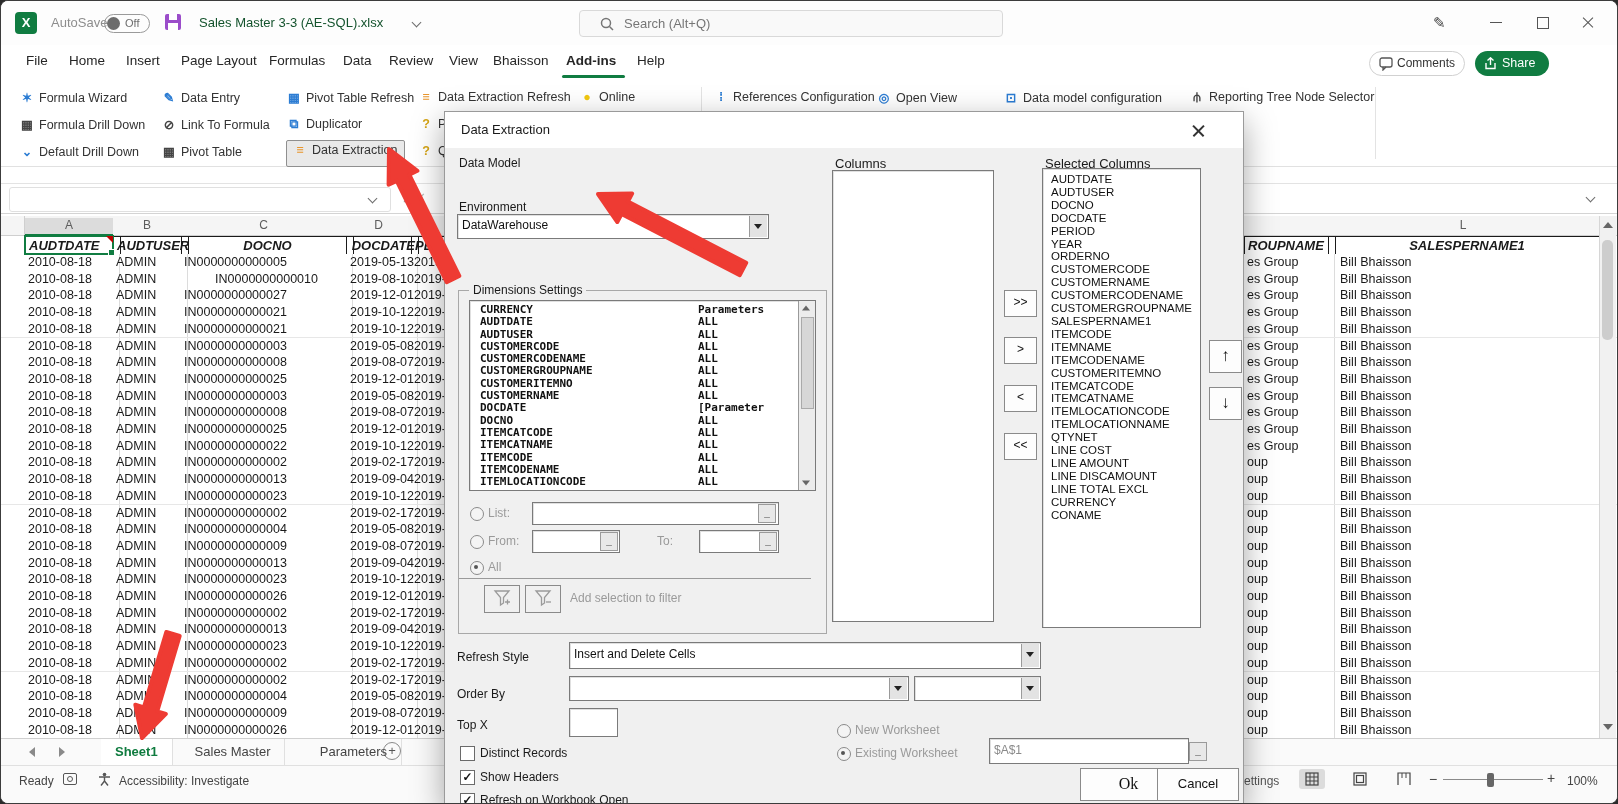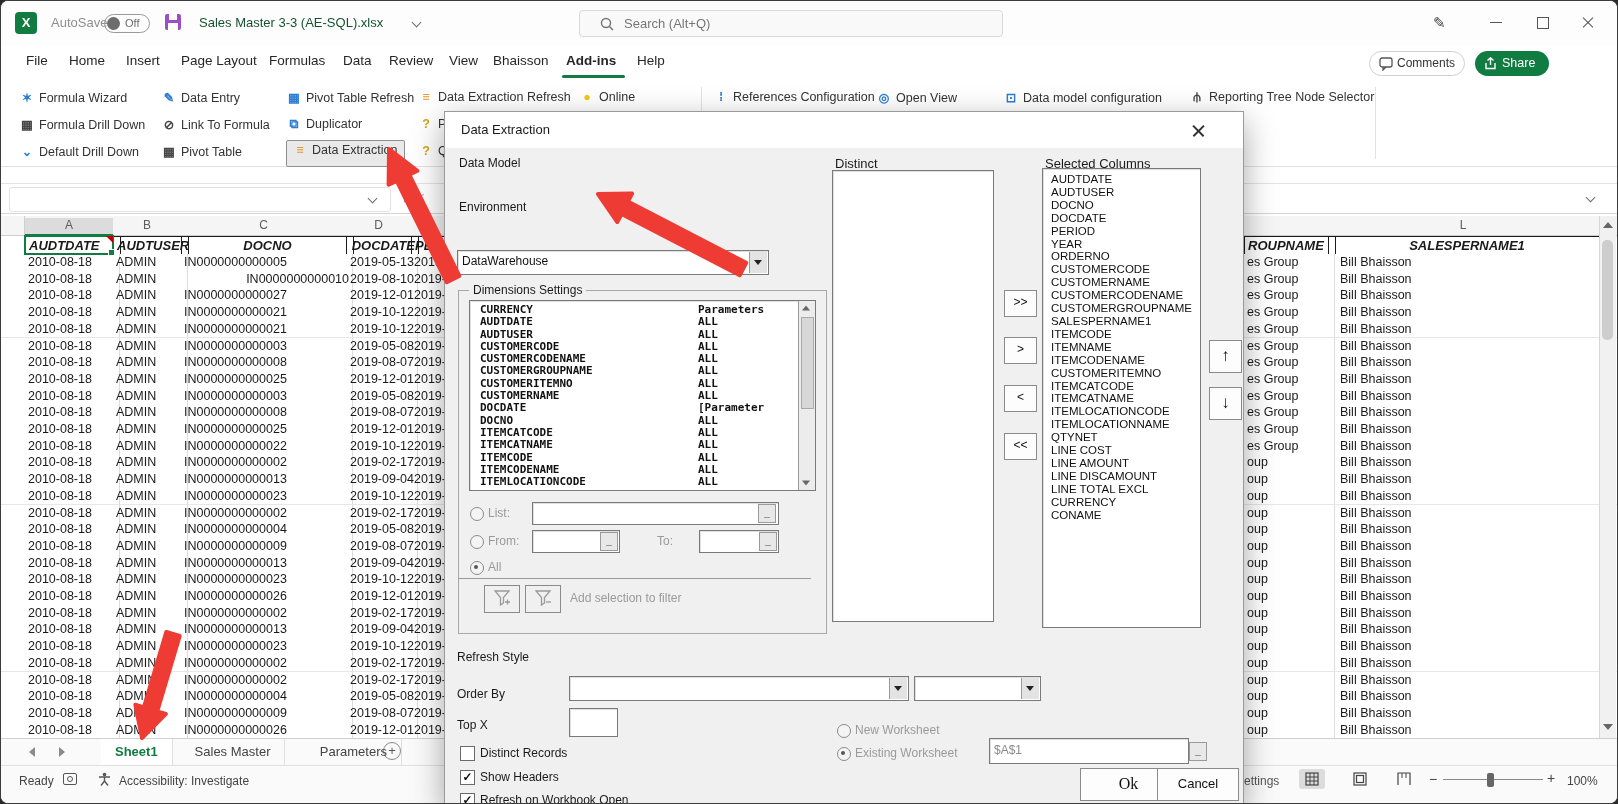--- a/index.html
+++ b/index.html
@@ -534,7 +534,7 @@
       <span class="combo-arrow"></span>
     </div>
 
-    <span class="lbl" style="left:390px;top:44px;font-size:13px;">Distinct</span>
+    <span class="lbl" style="left:390px;top:44px;font-size:13px;">Columns</span>
     <div class="listbox" style="left:387px;top:58px;width:160px;height:450px;"></div>
 
     <span class="lbl" style="left:600px;top:44px;font-size:13px;">Selected Columns</span>

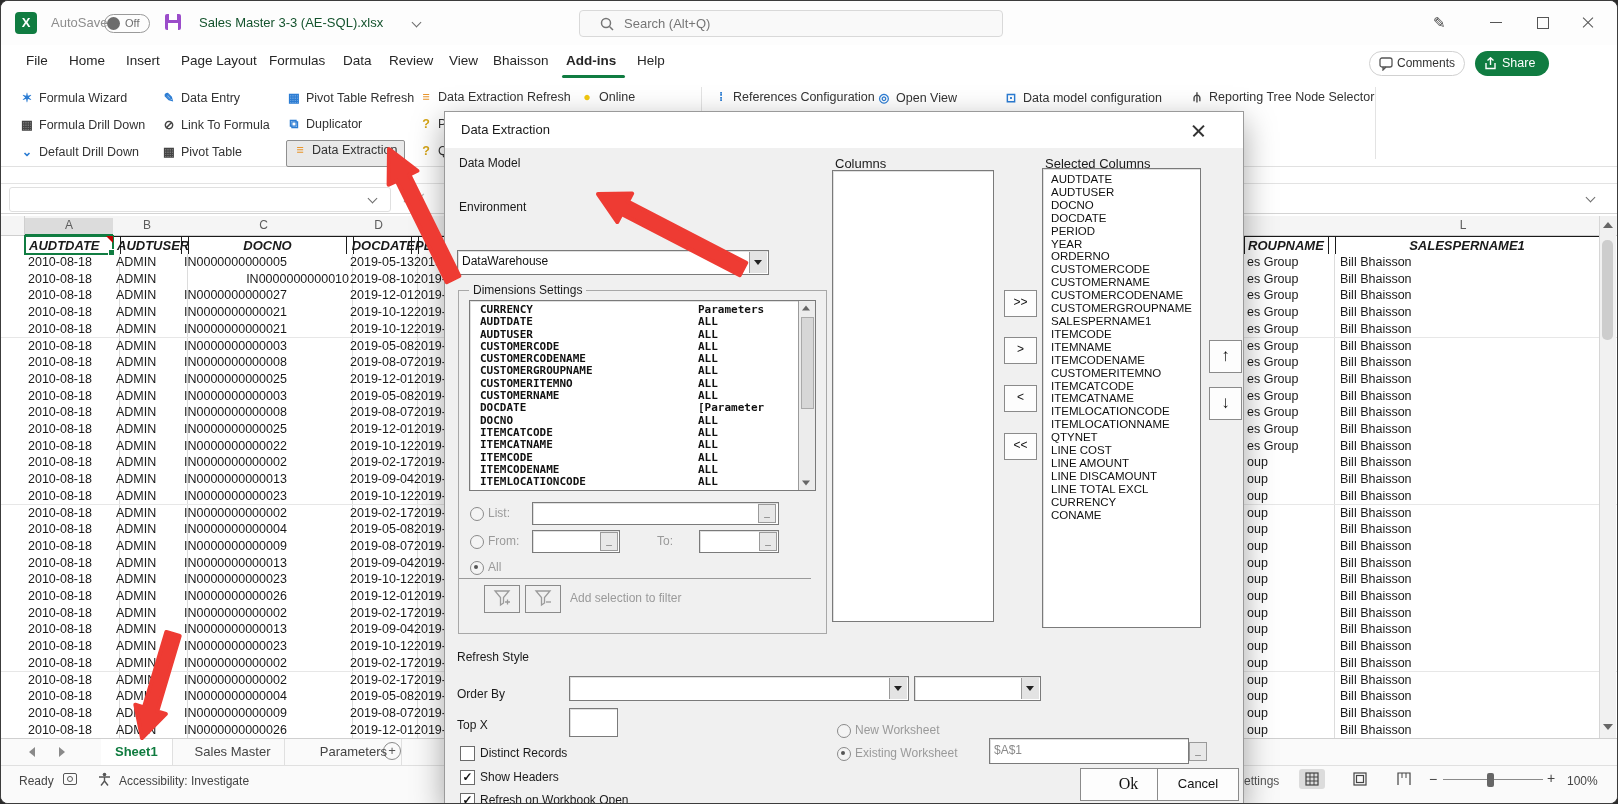--- a/index.html
+++ b/index.html
@@ -529,7 +529,7 @@
 
     <span class="lbl" style="left:14px;top:44px;">Data Model</span>
     <span class="lbl" style="left:14px;top:88px;">Environment</span>
-    <div class="field" style="left:12px;top:102px;width:310px;height:23px;margin-top:36px;">
+    <div class="field" style="left:12px;top:102px;width:310px;height:23px;">
       <span class="combo-text">DataWarehouse</span>
       <span class="combo-arrow"></span>
     </div>

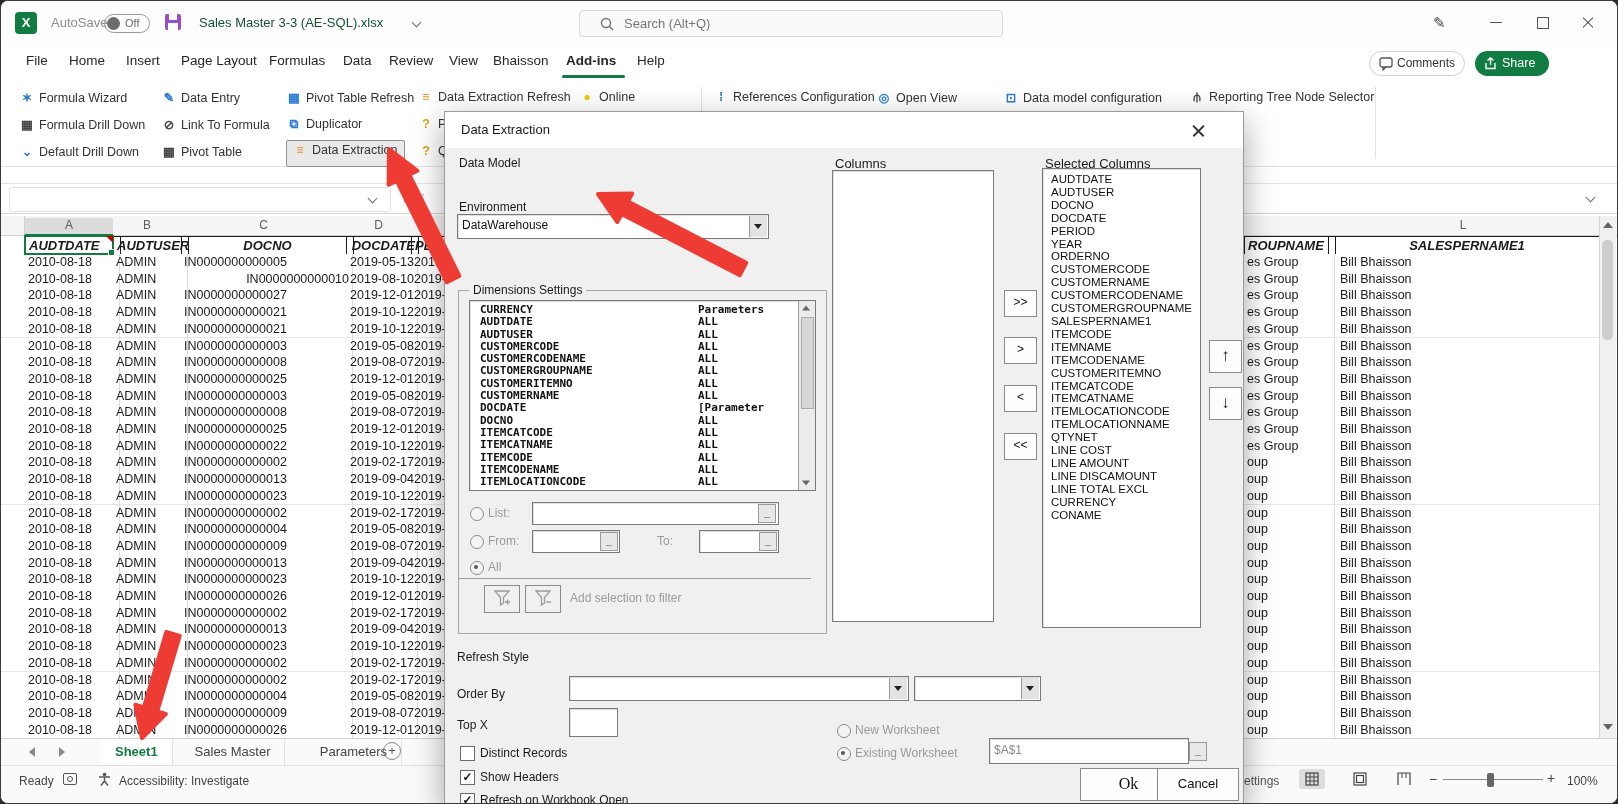--- a/index.html
+++ b/index.html
@@ -219,7 +219,7 @@
       <div class="sheet-row" style="left: 0px; top: 34.7px; width: 1618px;">
         <div class="cell" style="left: 24px; width: 88px; text-align: left;">2010-08-18</div>
         <div class="cell" style="left: 112px; width: 68px; text-align: left;">ADMIN</div>
-        <div class="cell" style="left: 180px; width: 165px; text-align: right;">IN0000000000010</div>
+        <div class="cell" style="left: 180px; width: 165px; text-align: center;">IN0000000000010</div>
         <div class="cell" style="left: 345px; width: 65px; text-align: right;">2019-08-10</div>
         <div class="cell" style="left: 410px; width: 36px; text-align: left;">2019-</div>
         <div class="cell" style="left: 1243px; width: 84px; text-align: left;">es Group</div>

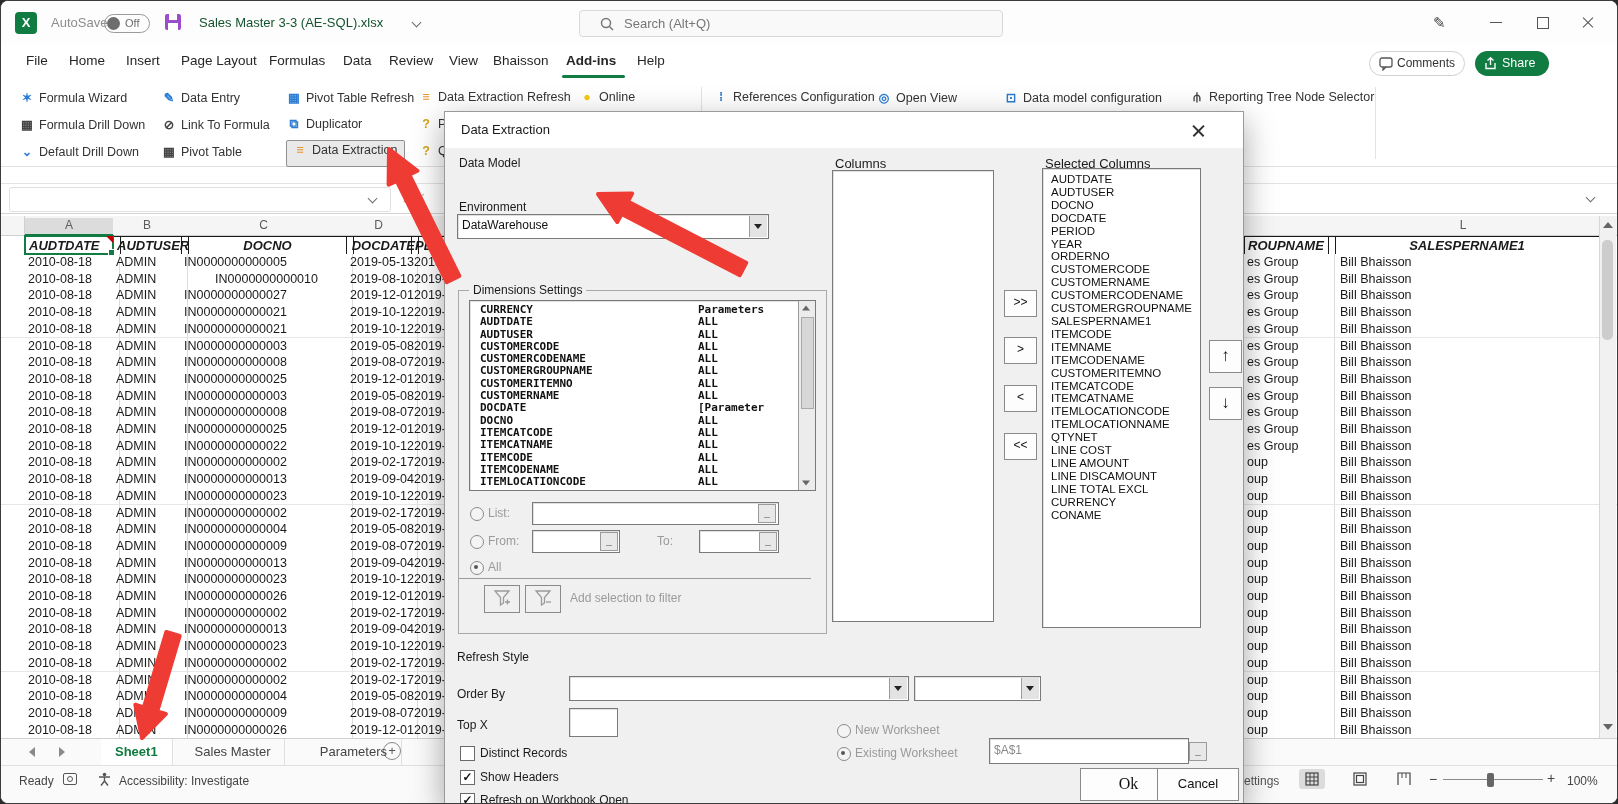--- a/index.html
+++ b/index.html
@@ -678,6 +678,10 @@
     <span class="lbl dis" style="left:125px;top:479px;">Add selection to filter</span>
 
     <span class="lbl" style="left:12px;top:538px;">Refresh Style</span>
+    <div class="field" style="left:124px;top:530px;width:470px;height:25px;">
+      <span class="combo-text" style="top:4px;">Insert and Delete Cells</span>
+      <span class="combo-arrow"></span>
+    </div>
     <span class="lbl" style="left:12px;top:575px;">Order By</span>
     <div class="field" style="left:124px;top:564px;width:338px;height:23px;">
         <span class="combo-arrow"></span>

